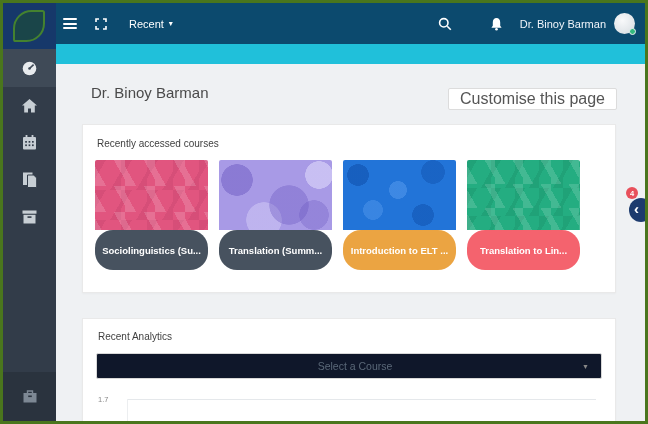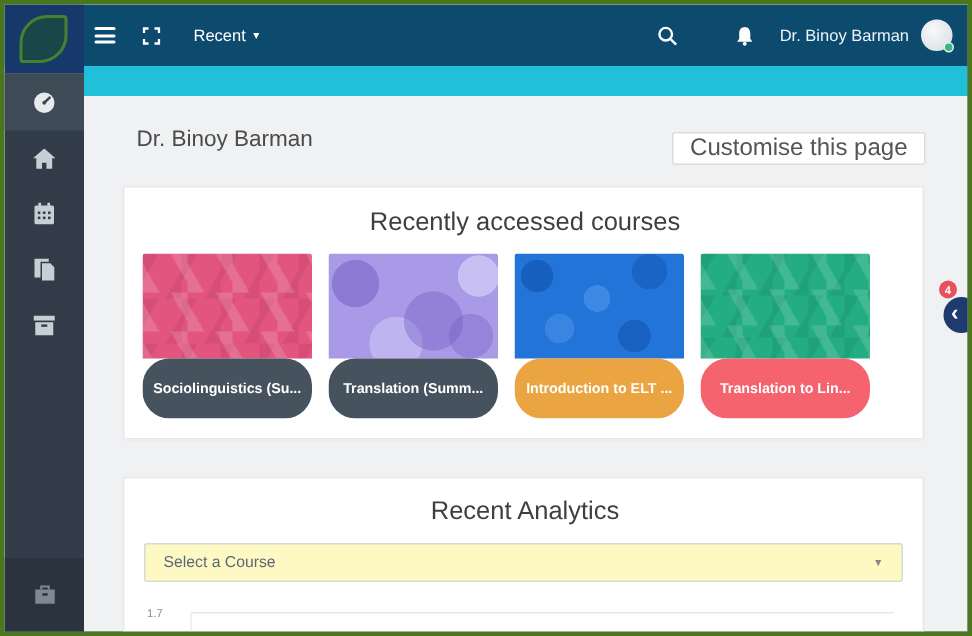--- a/index.html
+++ b/index.html
@@ -47,7 +47,7 @@
     box-shadow:0 1px 2px rgba(0,0,0,.03); }
   .panel-1{ top:60px; height:169px; padding:13px 12px; }
   .panel-2{ top:254px; height:210px; padding:12px 13px; }
-  .panel-title{ font-size:17px; color:#3f3f3f; margin-left:2px;text-align:center; }
+  .panel-title{ font-size:10px; color:#3f3f3f; margin-left:2px; }
   .cards-row{ display:flex; gap:11px; margin-top:11px; }
   .course-card{ width:113px; height:110px; border-radius:2px; overflow:hidden; cursor:pointer;
     display:flex; flex-direction:column; }

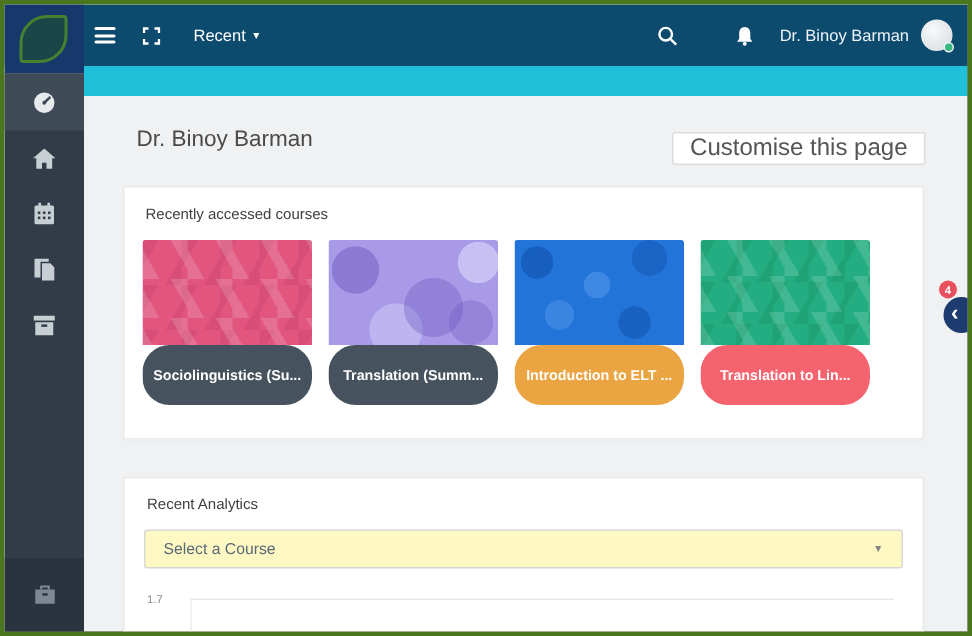--- a/index.html
+++ b/index.html
@@ -82,8 +82,8 @@
       linear-gradient(120deg, rgba(8,92,62,.14) 25%, transparent 25%, transparent 75%, rgba(8,92,62,.14) 75%);
     background-size:28px 24px, 24px 28px; }
   
-  .course-select{ position:relative; margin-top:11px; height:26px; background:#fef9c3;
-    border:1px solid #d8d8d8; border-radius:2px; display:flex; align-items:center; cursor:pointer; }
+  .course-select{ position:relative; margin-top:11px; height:26px; background:#0f172a;
+    border:1px solid #d8d8d8; border-radius:2px; display:flex; align-items:center; cursor:pointer;justify-content:center; }
   .course-select .sel-text{ font-size:10.5px; color:#5a6878; margin-left:12px; }
   .course-select .sel-caret{ position:absolute; right:12px; font-size:7px; color:#888; }
   .chart-area{ position:relative; margin-top:16px; height:60px; }

